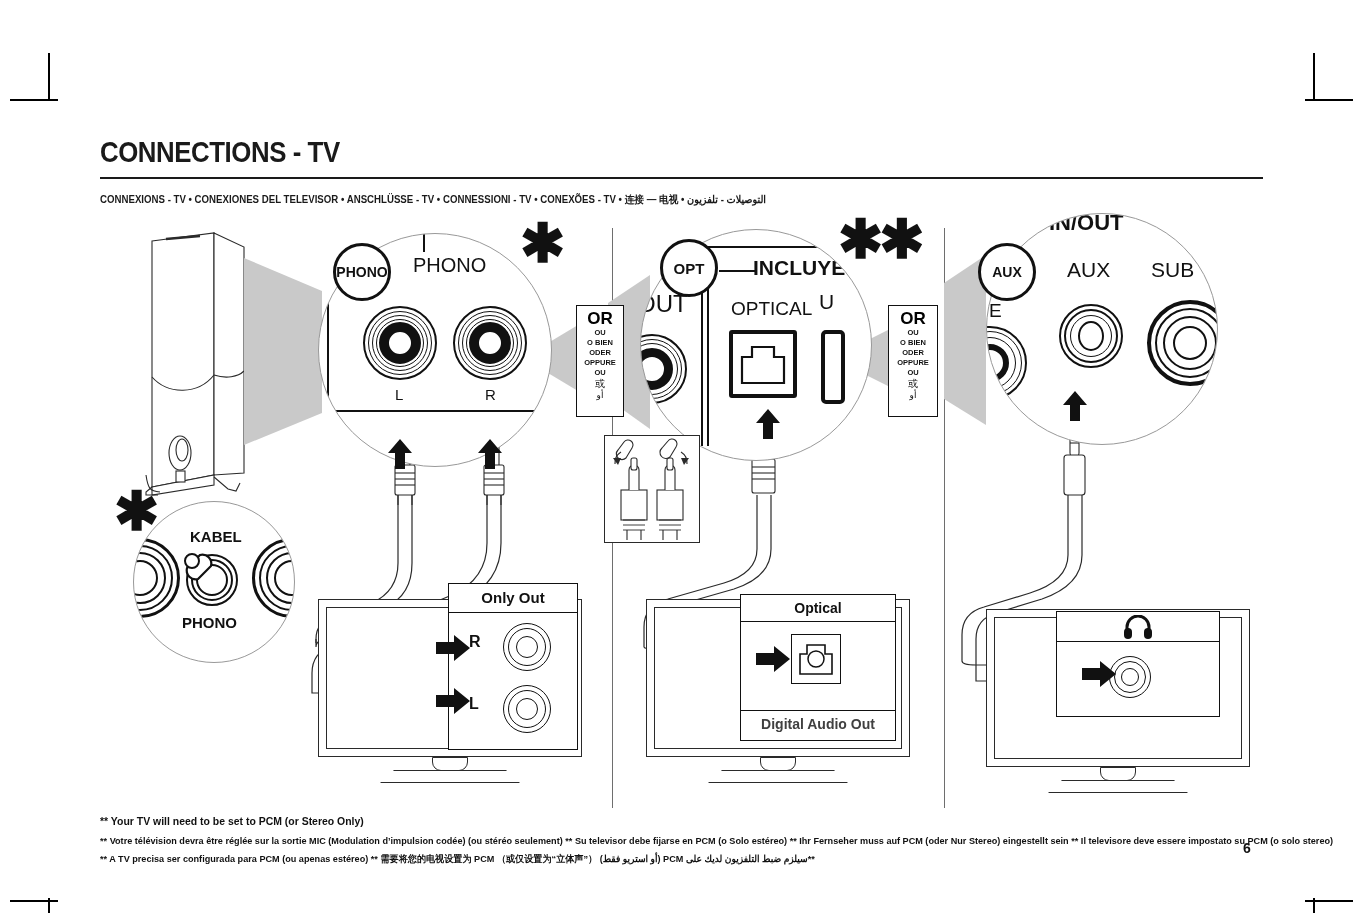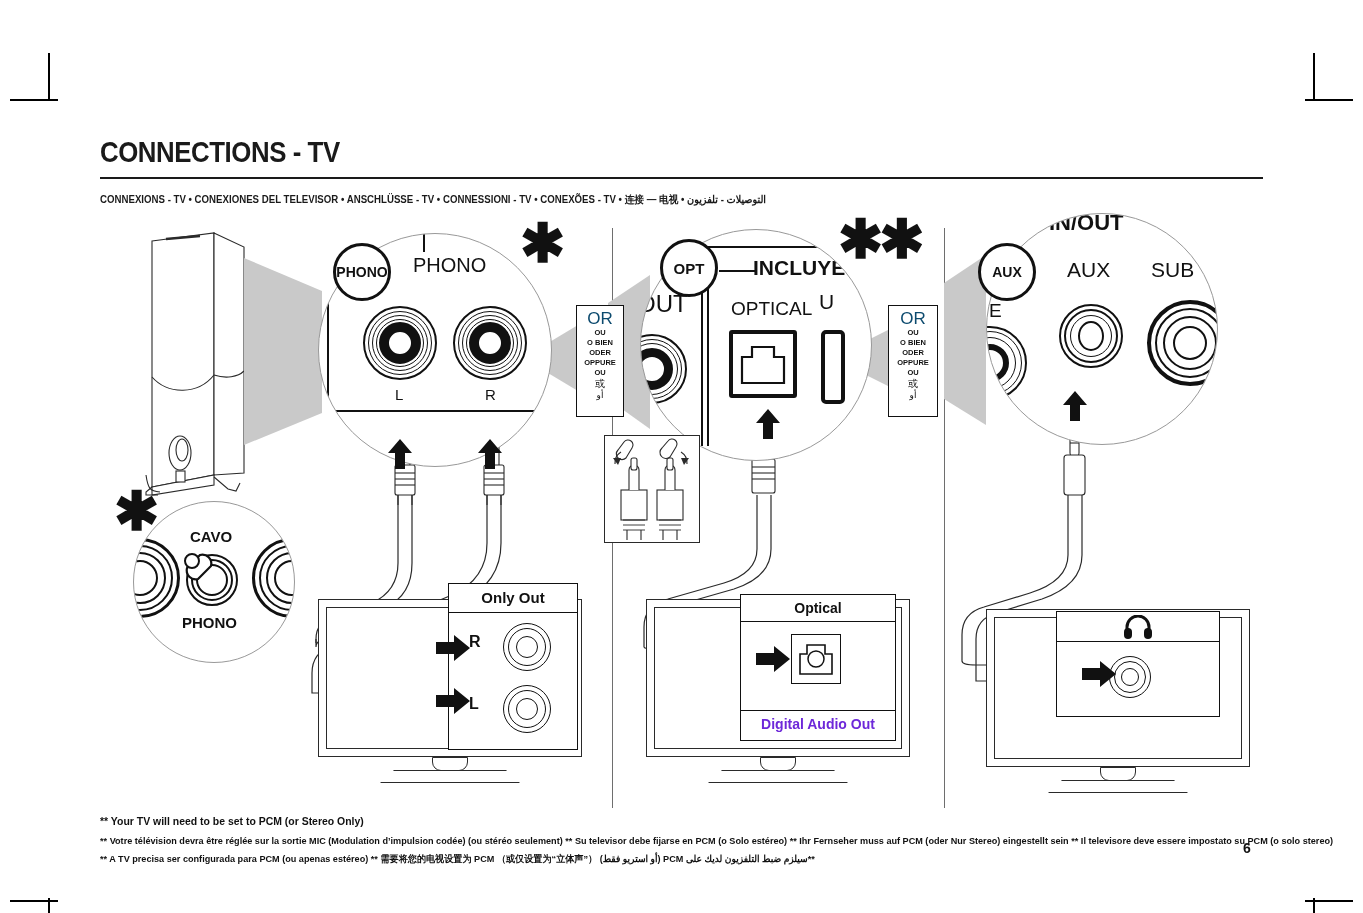--- a/index.html
+++ b/index.html
@@ -67,7 +67,7 @@
     text-align:center; z-index:30; padding-top:4px;
     font-family:"Liberation Sans Narrow","Liberation Sans",sans-serif;
   }
-  .orbox .or-main { font-size:17px; font-weight:normal; color:#0c4a6e; line-height:1.05; }
+  .orbox .or-main { font-size:17px; font-weight:bold; color:#000000; line-height:1.05; }
   .orbox .or-sub { font-size:7.5px; font-weight:bold; color:#111; line-height:1.35; }
   .orbox .or-cjk { font-size:10px; color:#111; line-height:1.2; }
   .orbox .or-ar  { font-size:9px; color:#111; line-height:1.2; }

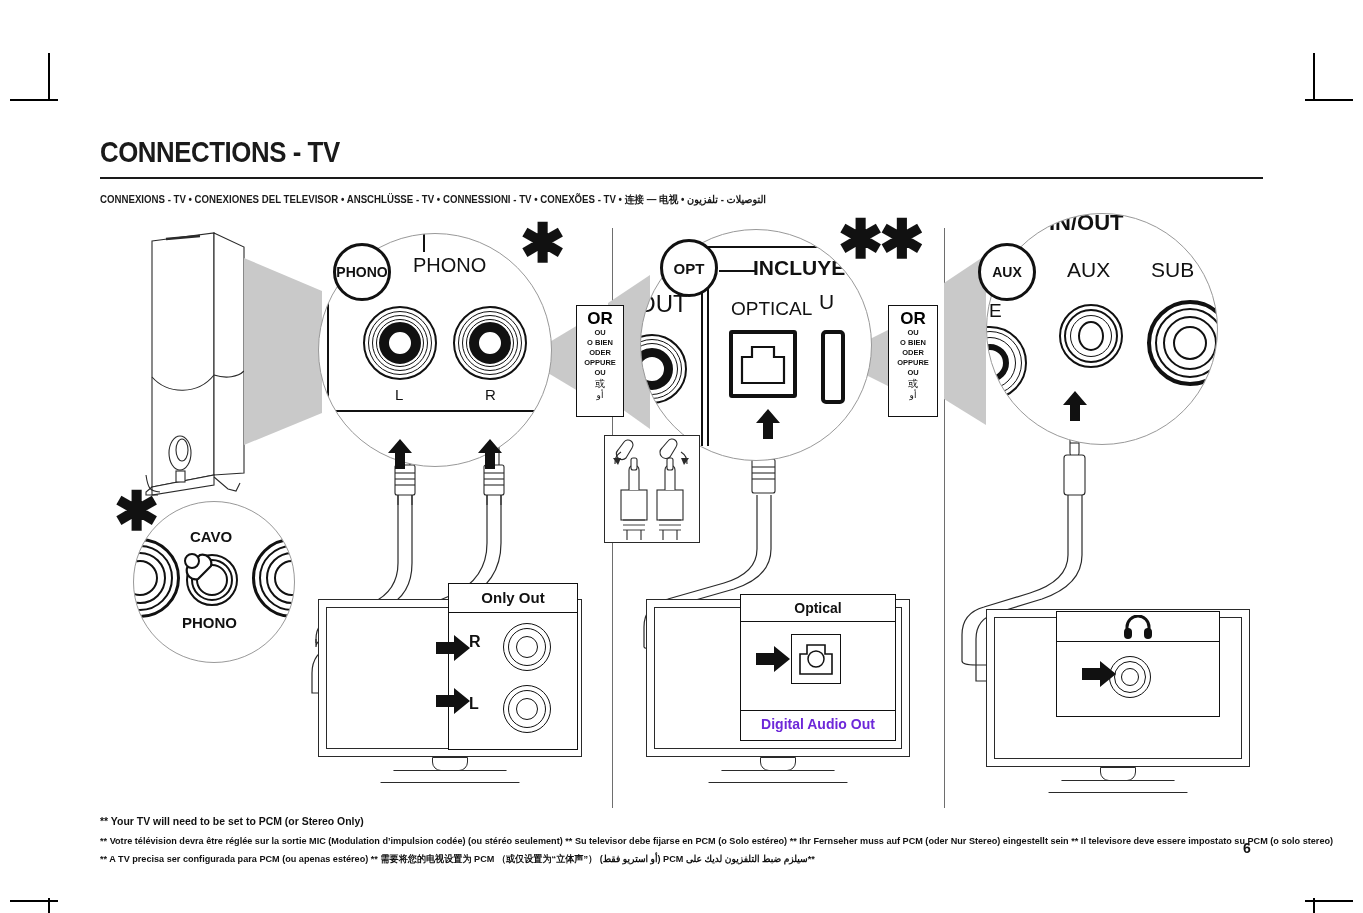--- a/index.html
+++ b/index.html
@@ -348,7 +348,7 @@
           <circle cx="14" cy="15" r="7" fill="#fff" stroke="#111" stroke-width="2"></circle>
         </svg>
       </div>
-      <div class="lbl bold" style="left:56px;top:26px;font-size:15px;">CAVO</div>
+      <div class="lbl bold" style="left:56px;top:26px;font-size:15px;">KABEL</div>
       <div class="lbl bold" style="left:48px;top:112px;font-size:15px;">PHONO</div>
     </div>
   </div>

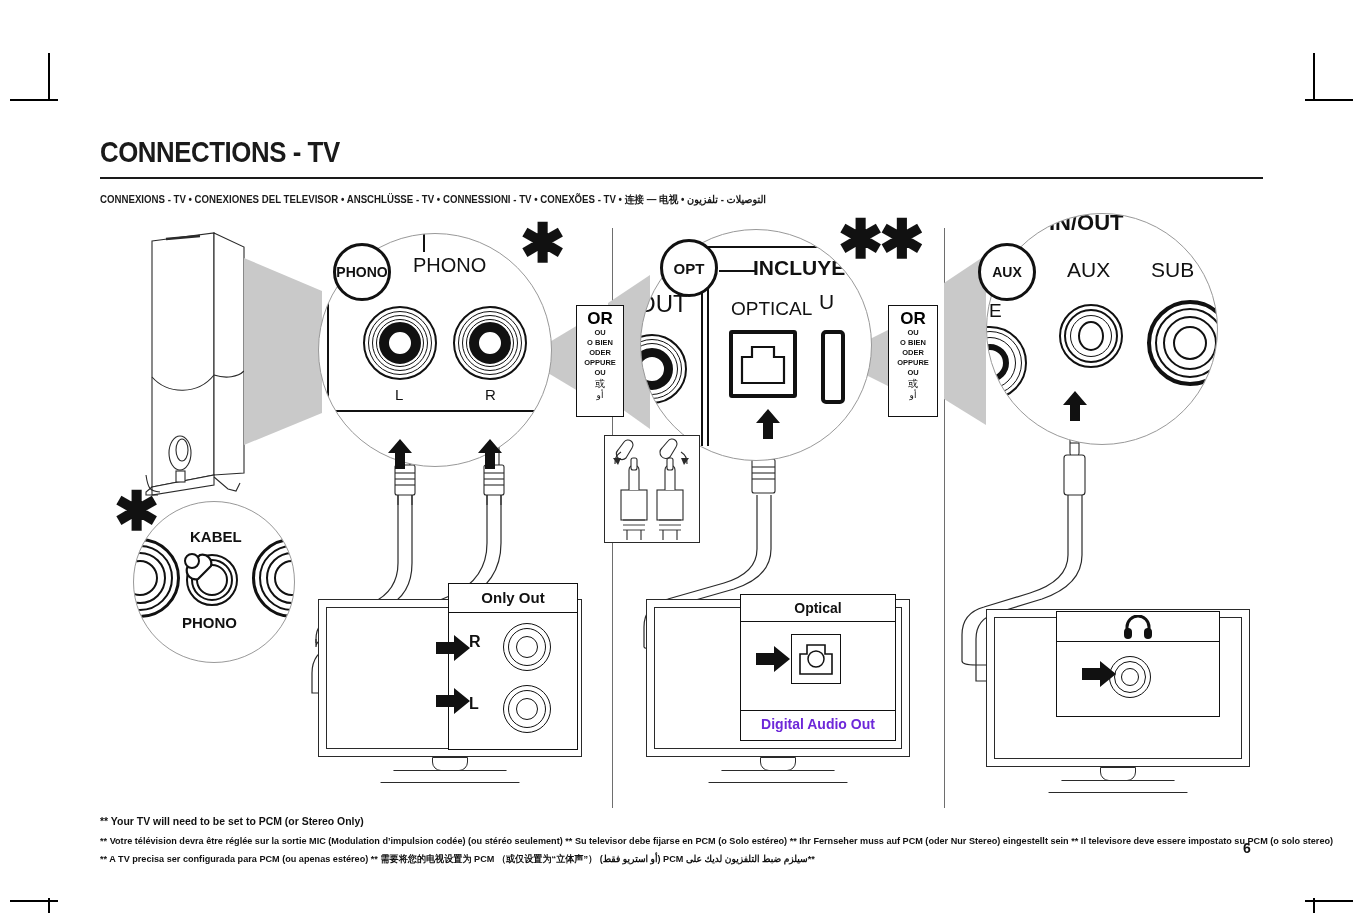--- a/index.html
+++ b/index.html
@@ -86,7 +86,7 @@
     font-family:"Liberation Sans Narrow","Liberation Sans",sans-serif;
   }
   .panel .pfoot {
-    text-align:center; font-weight:bold; color:#6d28d9;
+    text-align:center; font-weight:bold; color:#404040;
     border-top:1.4px solid #111;
     font-family:"Liberation Sans Narrow","Liberation Sans",sans-serif;
   }

